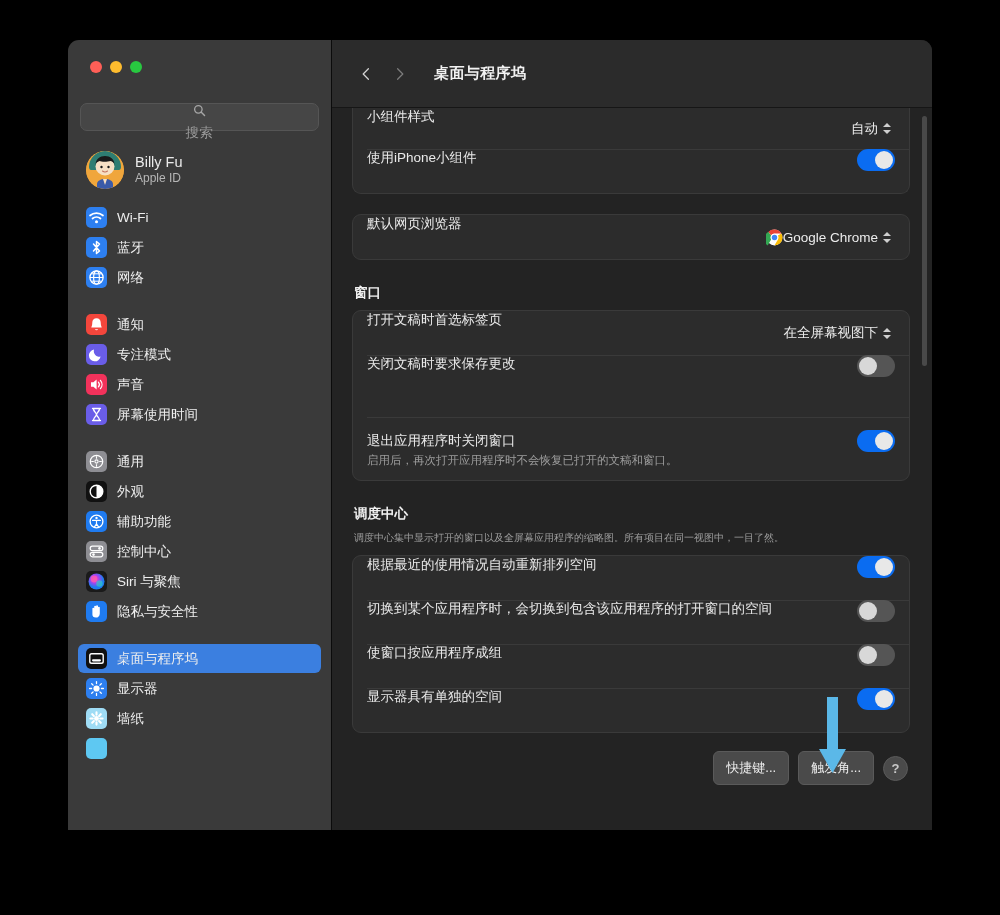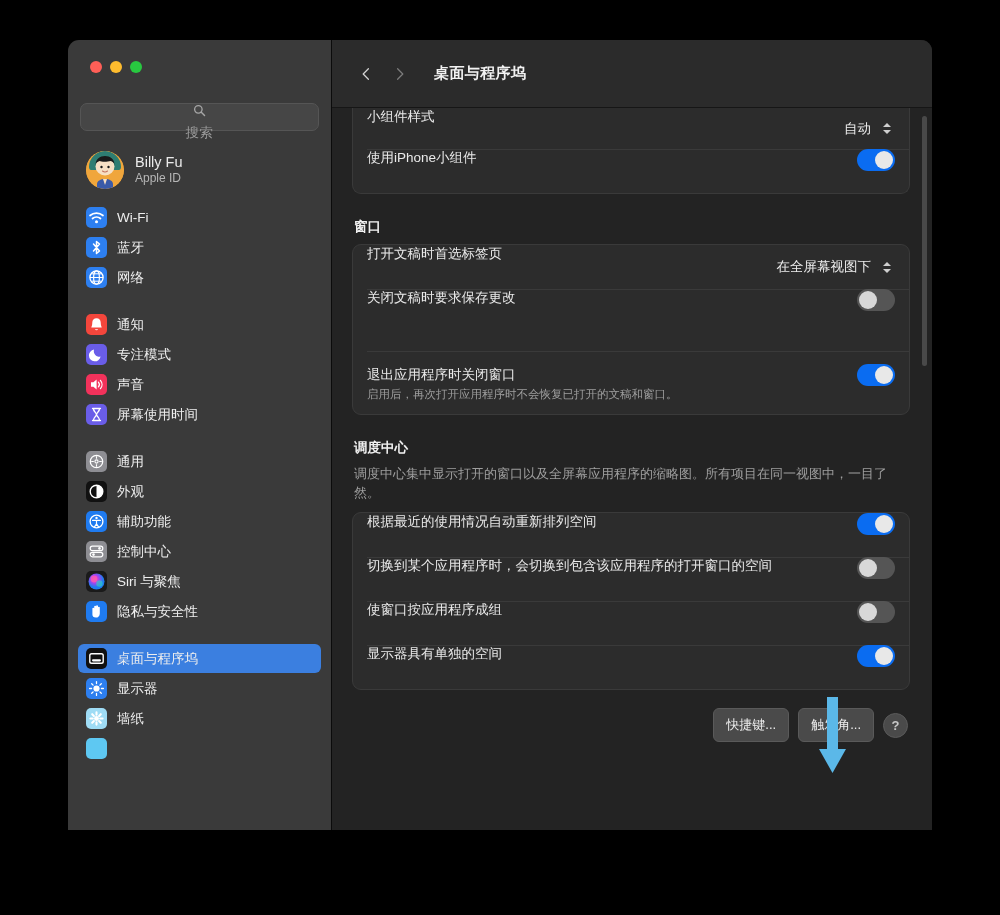--- a/index.html
+++ b/index.html
@@ -130,7 +130,7 @@
     height: 1px; background: #3a3a3a;
   }
   .row-label { font-size: 13.5px; color: #e9e9e9; flex: 1; }
-  .row-right { display: flex; align-items: center; gap: 7px; }
+  .row-right { display: flex; align-items: center; }
 
   .row-sub {
     padding: 0 14px 11px 14px;

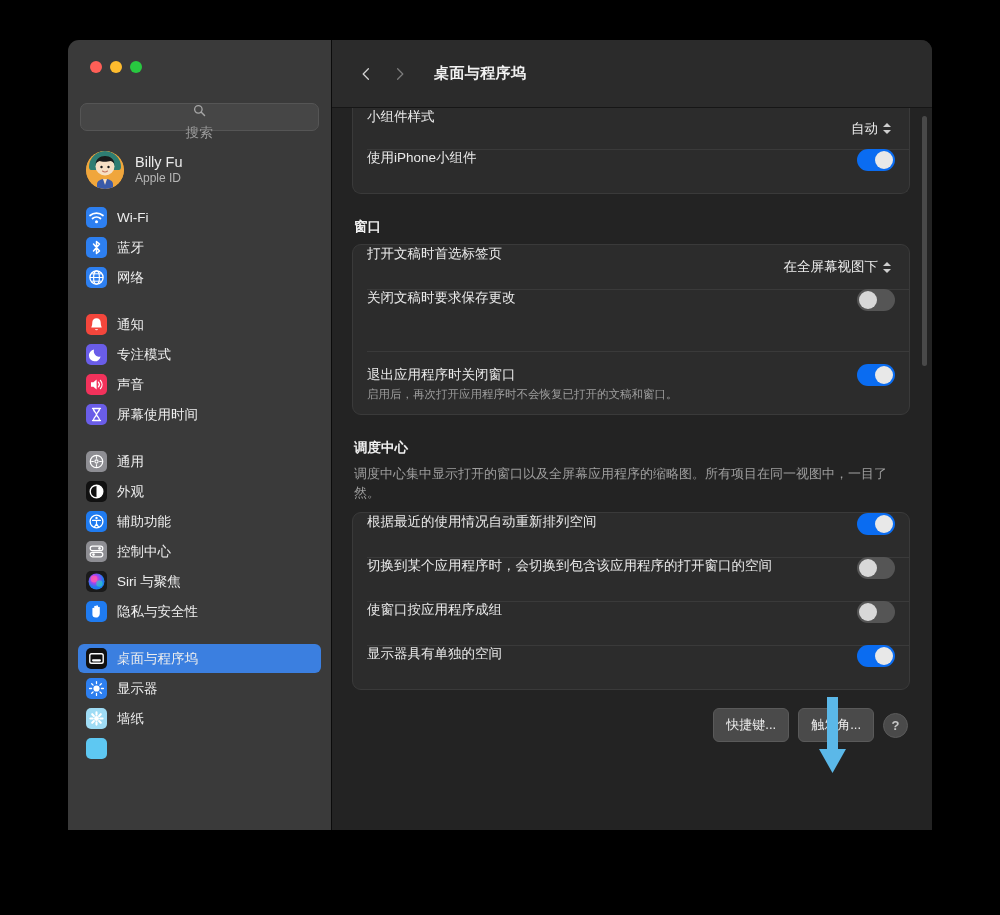--- a/index.html
+++ b/index.html
@@ -478,6 +478,27 @@
           </div>
         </div>
 
+        <div class="card">
+          <div class="row">
+            <span class="row-label">默认网页浏览器</span>
+            <div class="row-right">
+              <svg viewBox="0 0 20 20" width="17" height="17">
+                <circle cx="10" cy="10" r="9.3" fill="#fff"></circle>
+                <path d="M10 .7A9.3 9.3 0 0 1 18.1 5.4H10a4.6 4.6 0 0 0-4 2.3L2.6 3.6A9.3 9.3 0 0 1 10 .7z" fill="#ea4335"></path>
+                <path d="M2.6 3.6 6 7.7A4.6 4.6 0 0 0 6 12.4l-4 7A9.3 9.3 0 0 1 2.6 3.6z" fill="#34a853"></path>
+                <path d="M18.1 5.4A9.3 9.3 0 0 1 10 19.3l4-7a4.6 4.6 0 0 0 0-4.6z" fill="#fbbc05"></path>
+                <path d="M2 19.4l4-7a4.6 4.6 0 0 0 4 2.3h4l-4 4.6z" fill="#4285f4" opacity="0"></path>
+                <circle cx="10" cy="10" r="4.3" fill="#fff"></circle>
+                <circle cx="10" cy="10" r="3.2" fill="#4285f4"></circle>
+              </svg>
+              <span class="popup">Google Chrome</span>
+              <span class="chev">
+                  <i class="up"></i>
+                  <i class="dn"></i>
+                </span>
+            </div>
+          </div>
+        </div>
 
         <div class="sec-title">窗口</div>
         <div class="card">

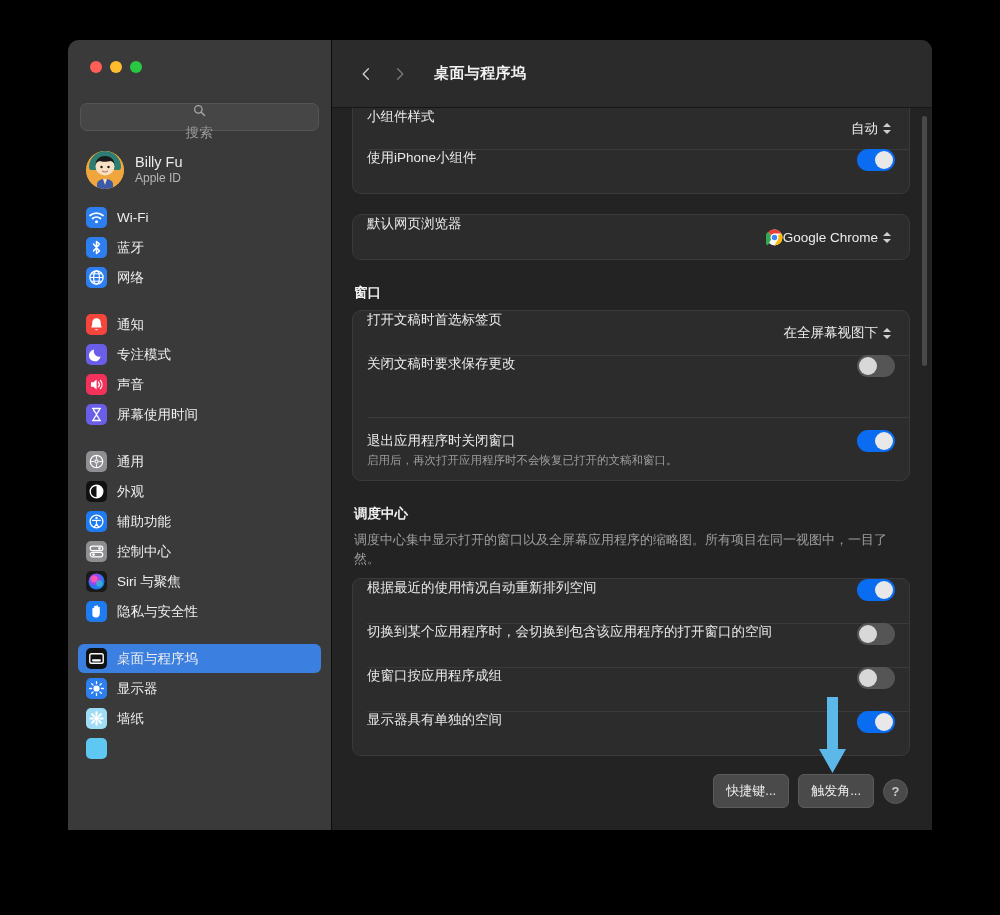--- a/index.html
+++ b/index.html
@@ -170,7 +170,7 @@
 
   
   .sec-title { font-size: 13.5px; font-weight: 700; color: #f0f0f0; padding: 4px 2px 8px 2px; }
-  .sec-desc  { font-size: 13px; color: #9e9e9e; line-height: 1.45; padding: 0 2px 10px 2px; max-width: 540px; }
+  .sec-desc  { font-size: 10px; color: #9e9e9e; line-height: 1.45; padding: 0 2px 10px 2px; max-width: 540px; }
 
   
   .footer {

